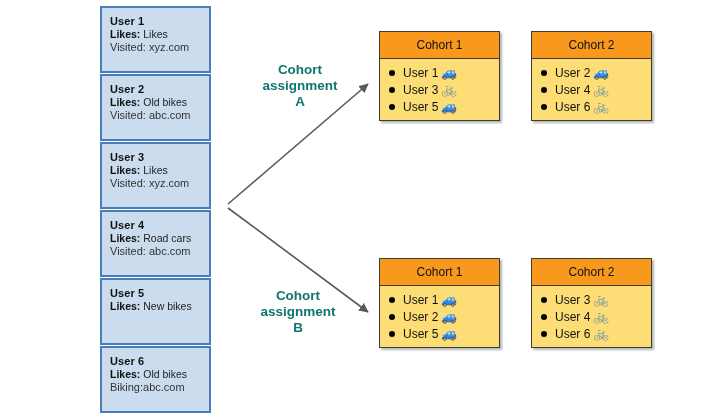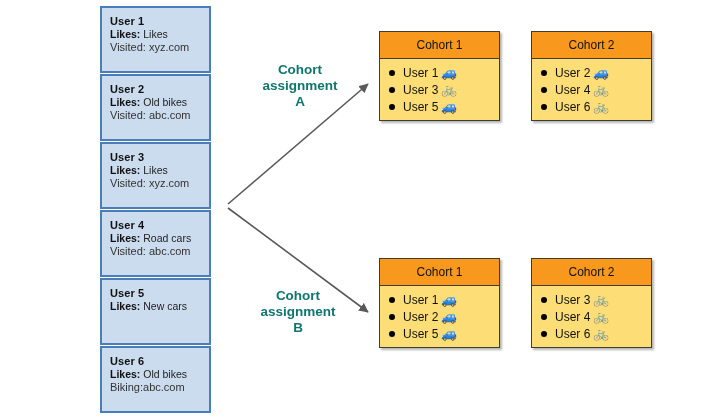--- a/index.html
+++ b/index.html
@@ -147,7 +147,7 @@
 
   <div class="user-card" style="left:100px; top:278px;">
     <div class="u-name">User 5</div>
-    <div class="u-row"><b>Likes:</b><span> New cars</span></div>
+    <div class="u-row"><b>Likes:</b><span> New bikes</span></div>
   </div>
 
   <div class="user-card" style="left:100px; top:346px;">

